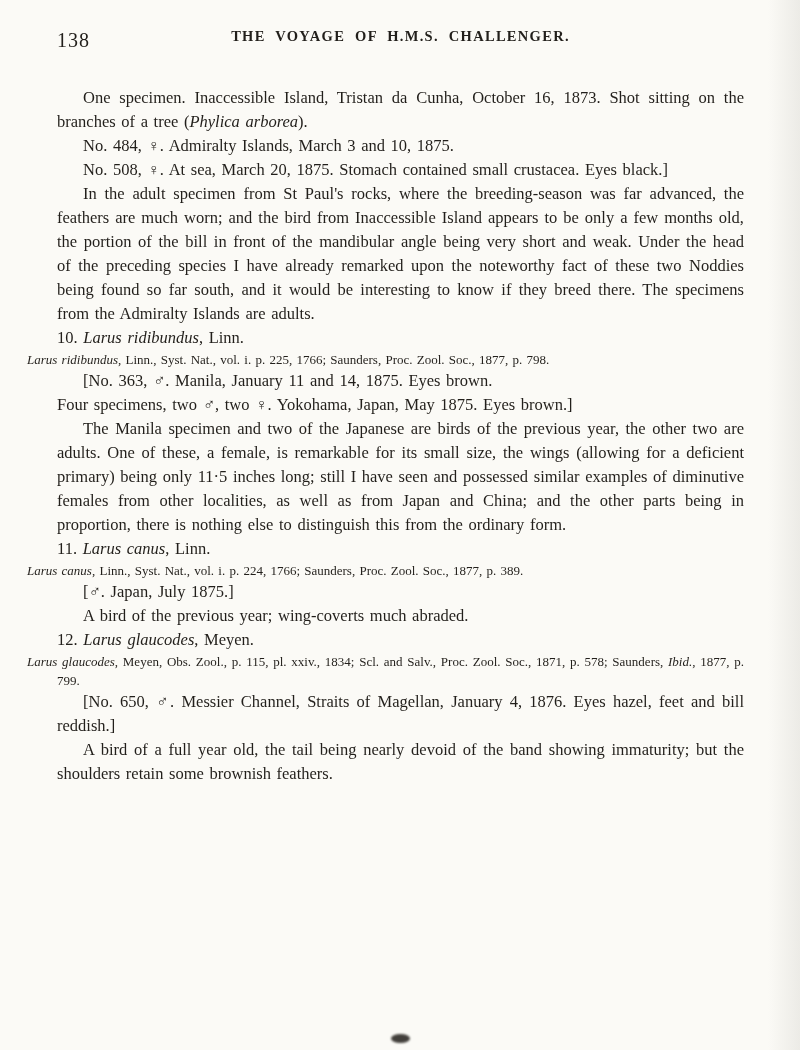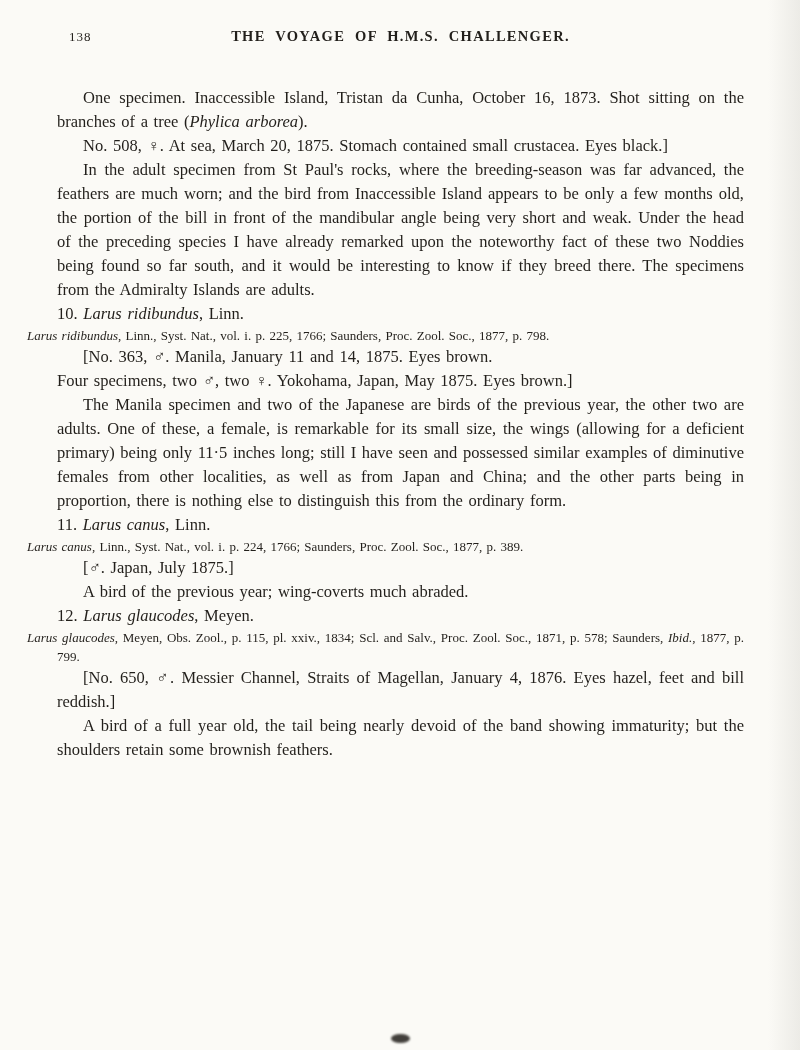--- a/index.html
+++ b/index.html
@@ -24,8 +24,8 @@
   }
   .page-number {
     position: absolute;
-    left: 12px; top: 1px;
-    font-size: 13px;
+    left: 0; top: 1px;
+    font-size: 20px;
     letter-spacing: 1px;
   }
   .running-title {

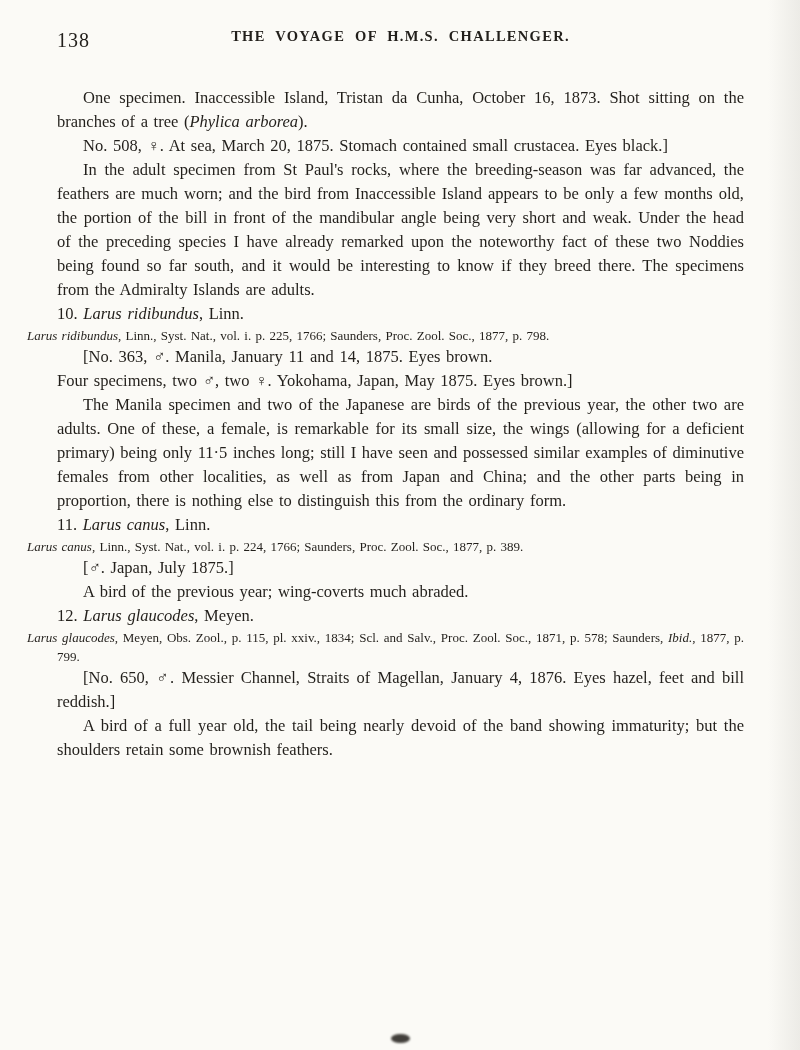--- a/index.html
+++ b/index.html
@@ -81,6 +81,7 @@
 
   <div class="page-content">
       <p class="paragraph indent"><span>One specimen. Inaccessible Island, Tristan da Cunha, October 16, 1873. Shot sitting on the branches of a tree (</span><i>Phylica arborea</i><span>).</span></p>
+      <p class="paragraph indent"><span>No. 484, ♀. Admiralty Islands, March 3 and 10, 1875.</span></p>
       <p class="paragraph indent"><span>No. 508, ♀. At sea, March 20, 1875. Stomach contained small crustacea. Eyes black.]</span></p>
       <p class="paragraph indent"><span>In the adult specimen from St Paul's rocks, where the breeding-season was far advanced, the feathers are much worn; and the bird from Inaccessible Island appears to be only a few months old, the portion of the bill in front of the mandibular angle being very short and weak. Under the head of the preceding species I have already remarked upon the noteworthy fact of these two Noddies being found so far south, and it would be interesting to know if they breed there. The specimens from the Admiralty Islands are adults.</span></p>
       <p class="heading"><span>10. </span><i>Larus ridibundus</i><span>, Linn.</span></p>

